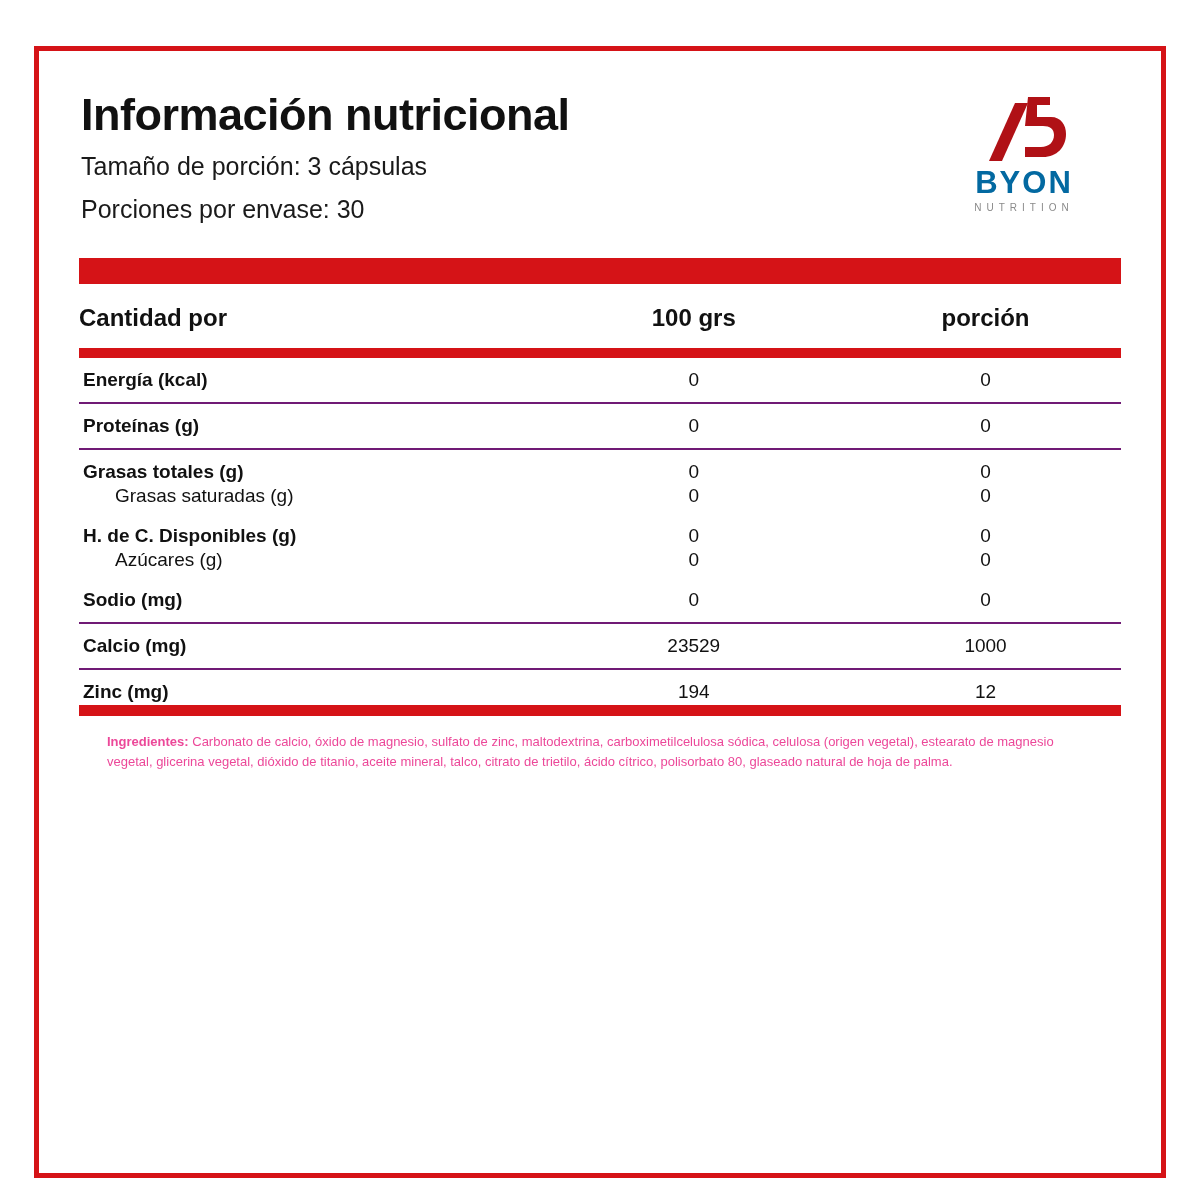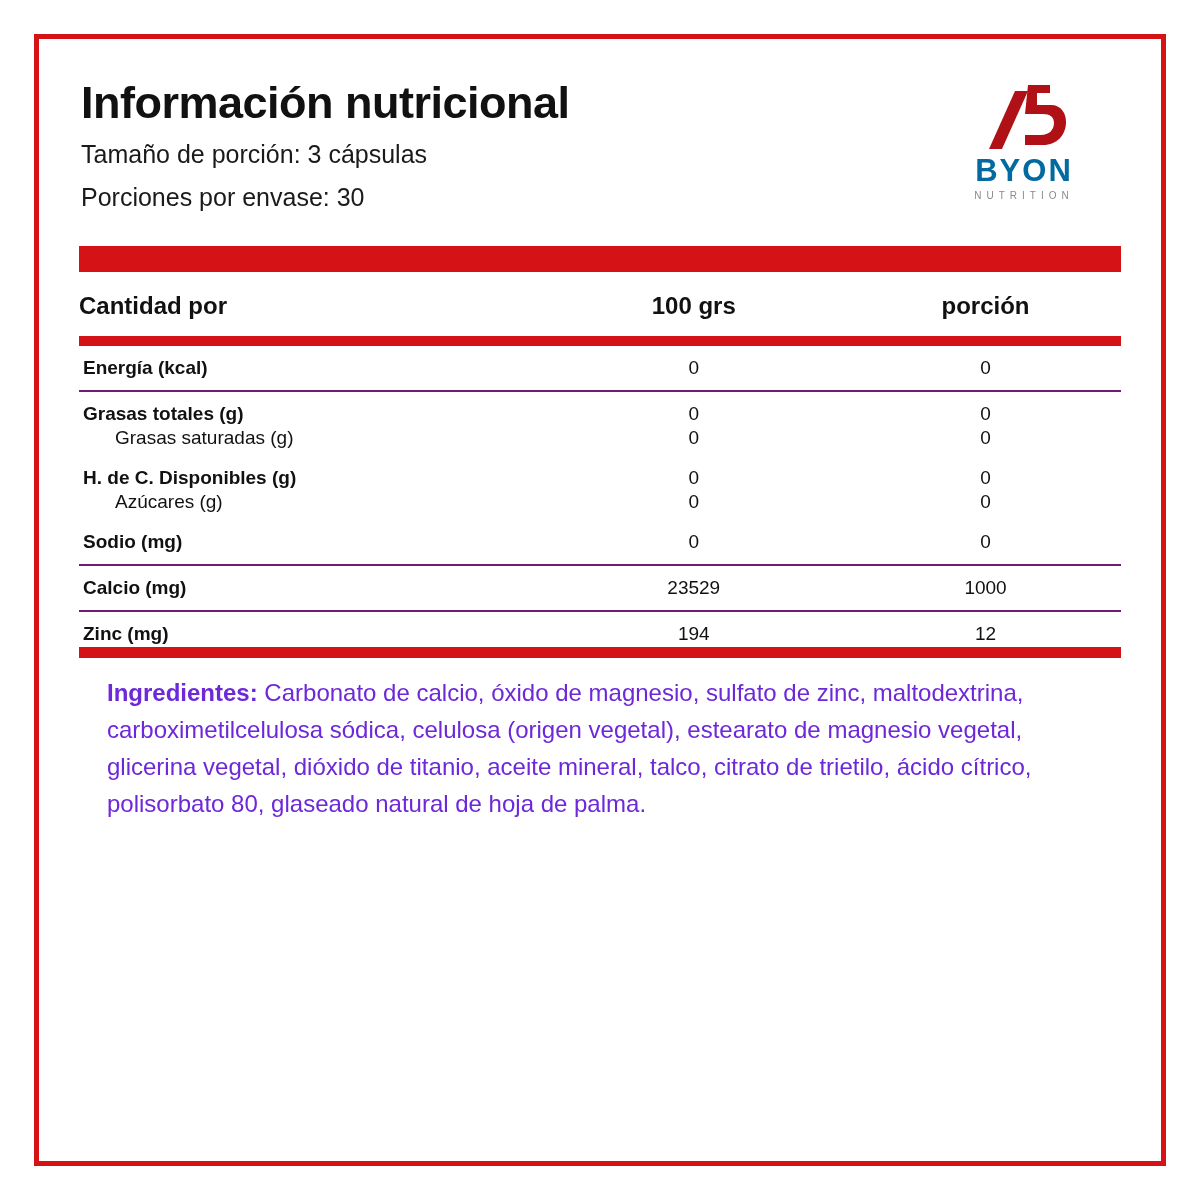--- a/index.html
+++ b/index.html
@@ -23,6 +23,7 @@
     background: #ffffff;
     position: relative;
     padding: 38px 40px 0 40px;
+    margin-top: 12px;
   }
 
   

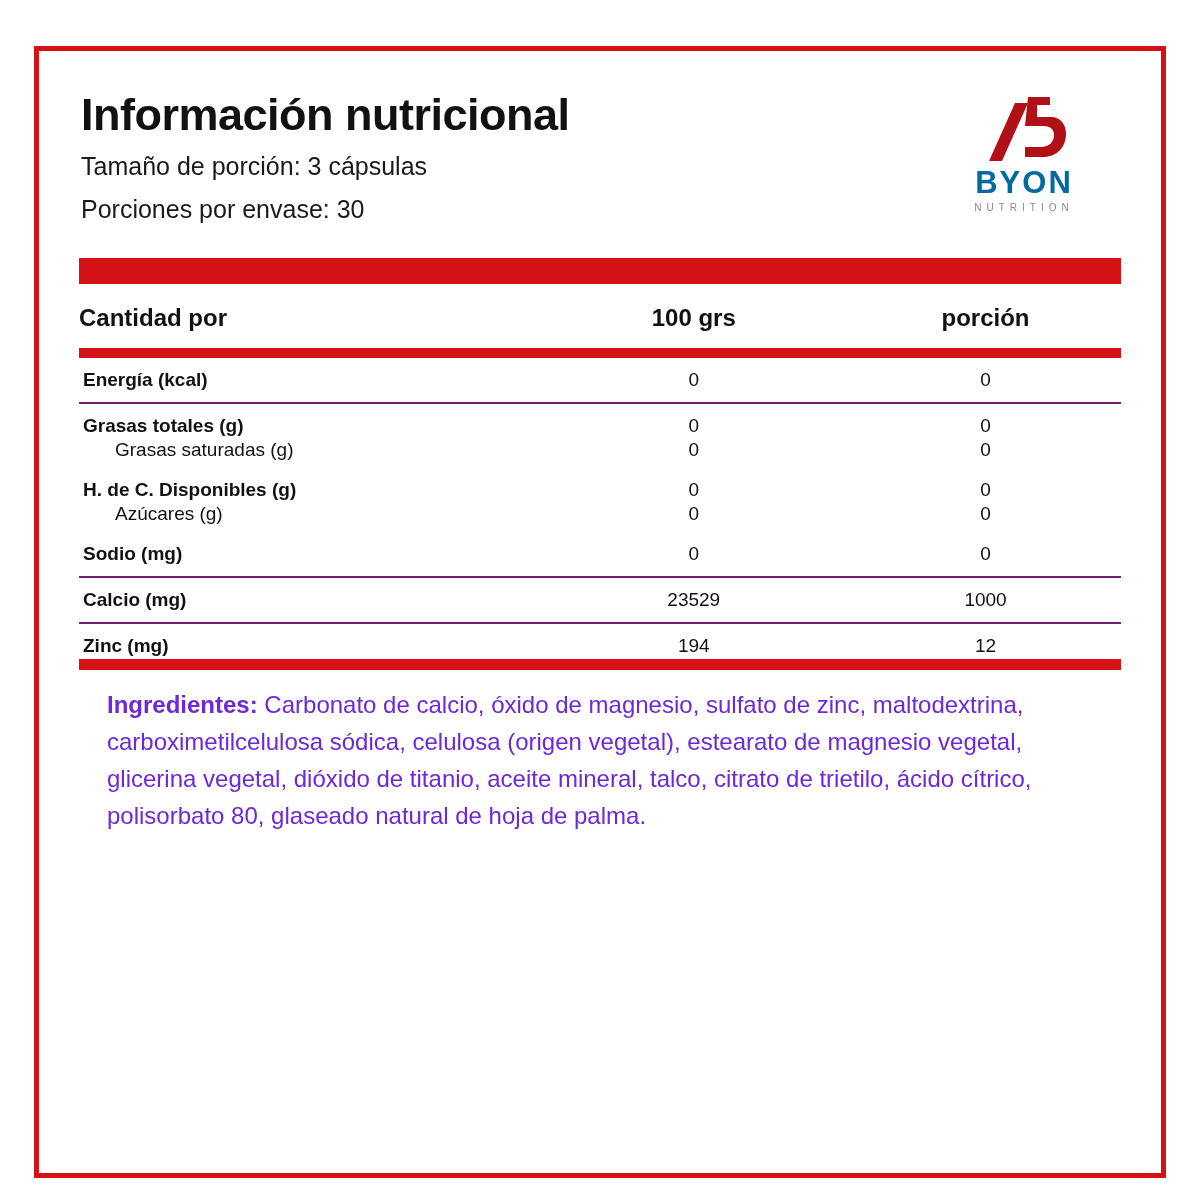--- a/index.html
+++ b/index.html
@@ -187,6 +187,11 @@
           <td class="v">0</td>
           <td class="v">0</td>
         </tr>
+        <tr>
+          <td class="label">Proteínas (g)</td>
+          <td class="v">0</td>
+          <td class="v">0</td>
+        </tr>
         <tr class="nb">
           <td class="label">Grasas totales (g)</td>
           <td class="v">0</td>

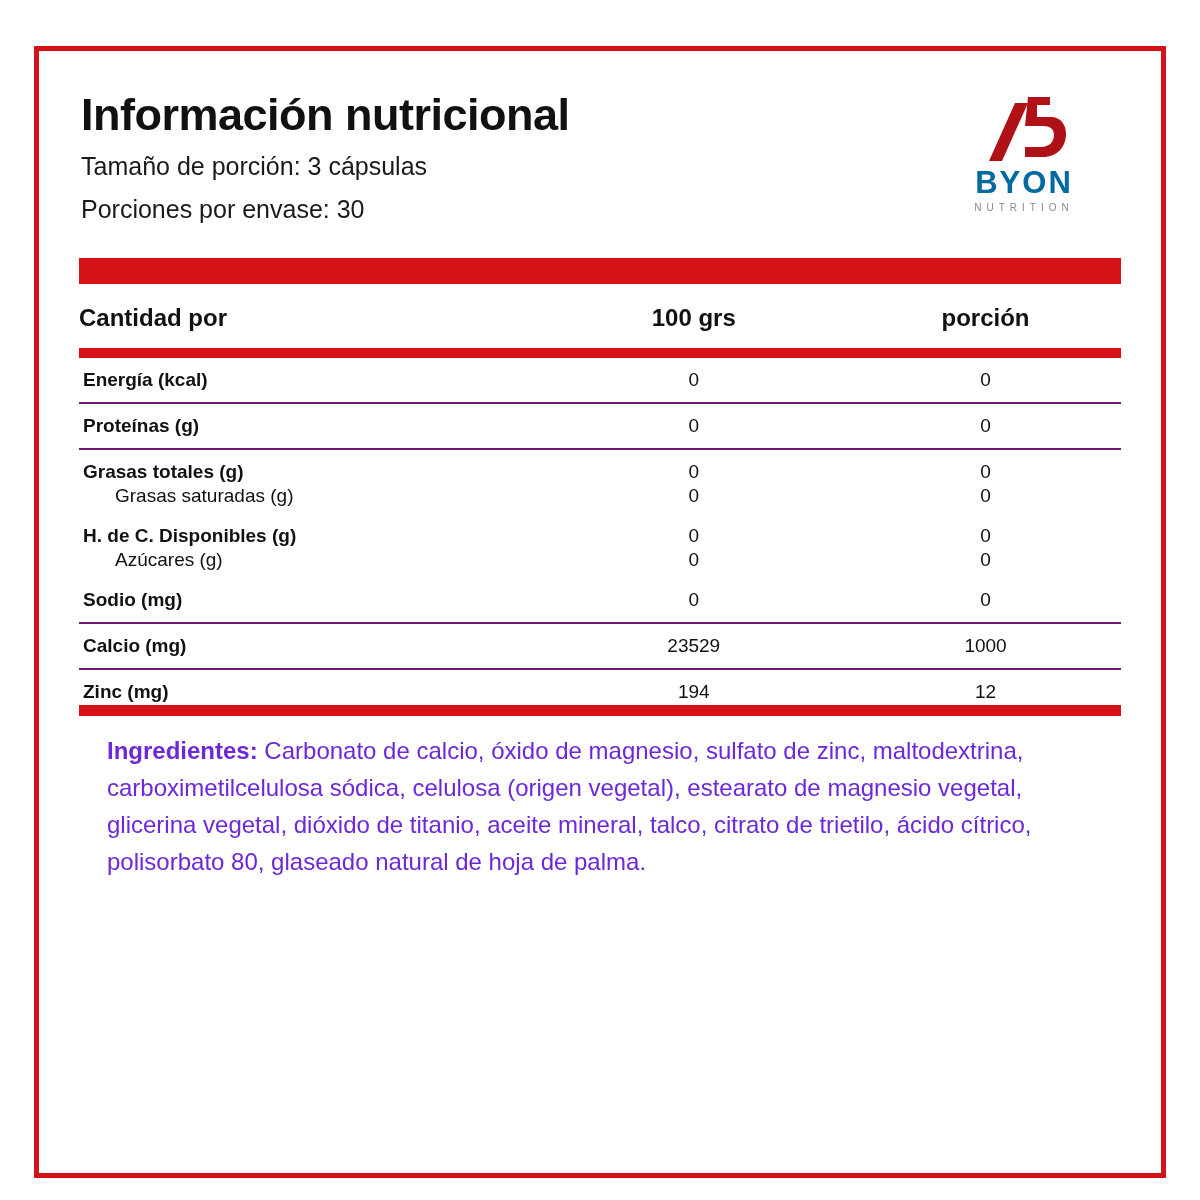--- a/index.html
+++ b/index.html
@@ -126,9 +126,9 @@
 
   
   .ingredients {
-    font-size: 24px;
+    font-size: 13px;
     line-height: 1.55;
-    color: #6d28d9;
+    color: #ec4899;
     padding: 14px 22px 0 28px;
   }
   .ingredients b { font-weight: bold; }

